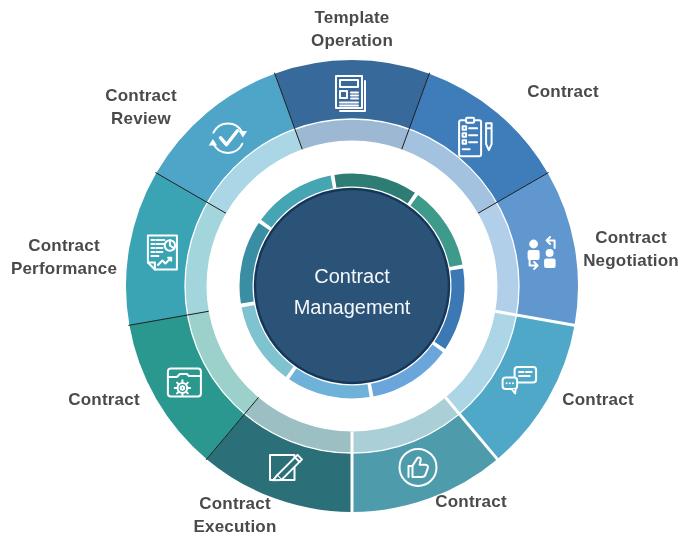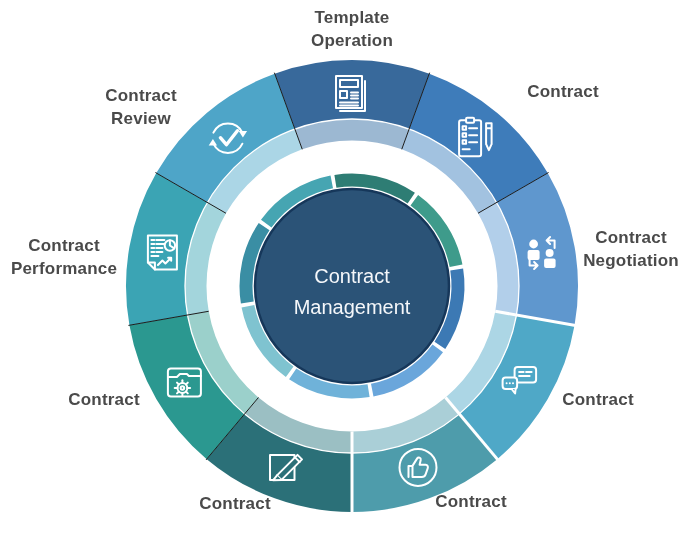--- a/index.html
+++ b/index.html
@@ -192,6 +192,7 @@
   </div>
   <div class="seg-label" style="left:155px;top:492px;width:160px">
     <div>Contract</div>
+    <div>Execution</div>
   </div>
   <div class="seg-label" style="left:24px;top:388px;width:160px">
     <div>Contract</div>

